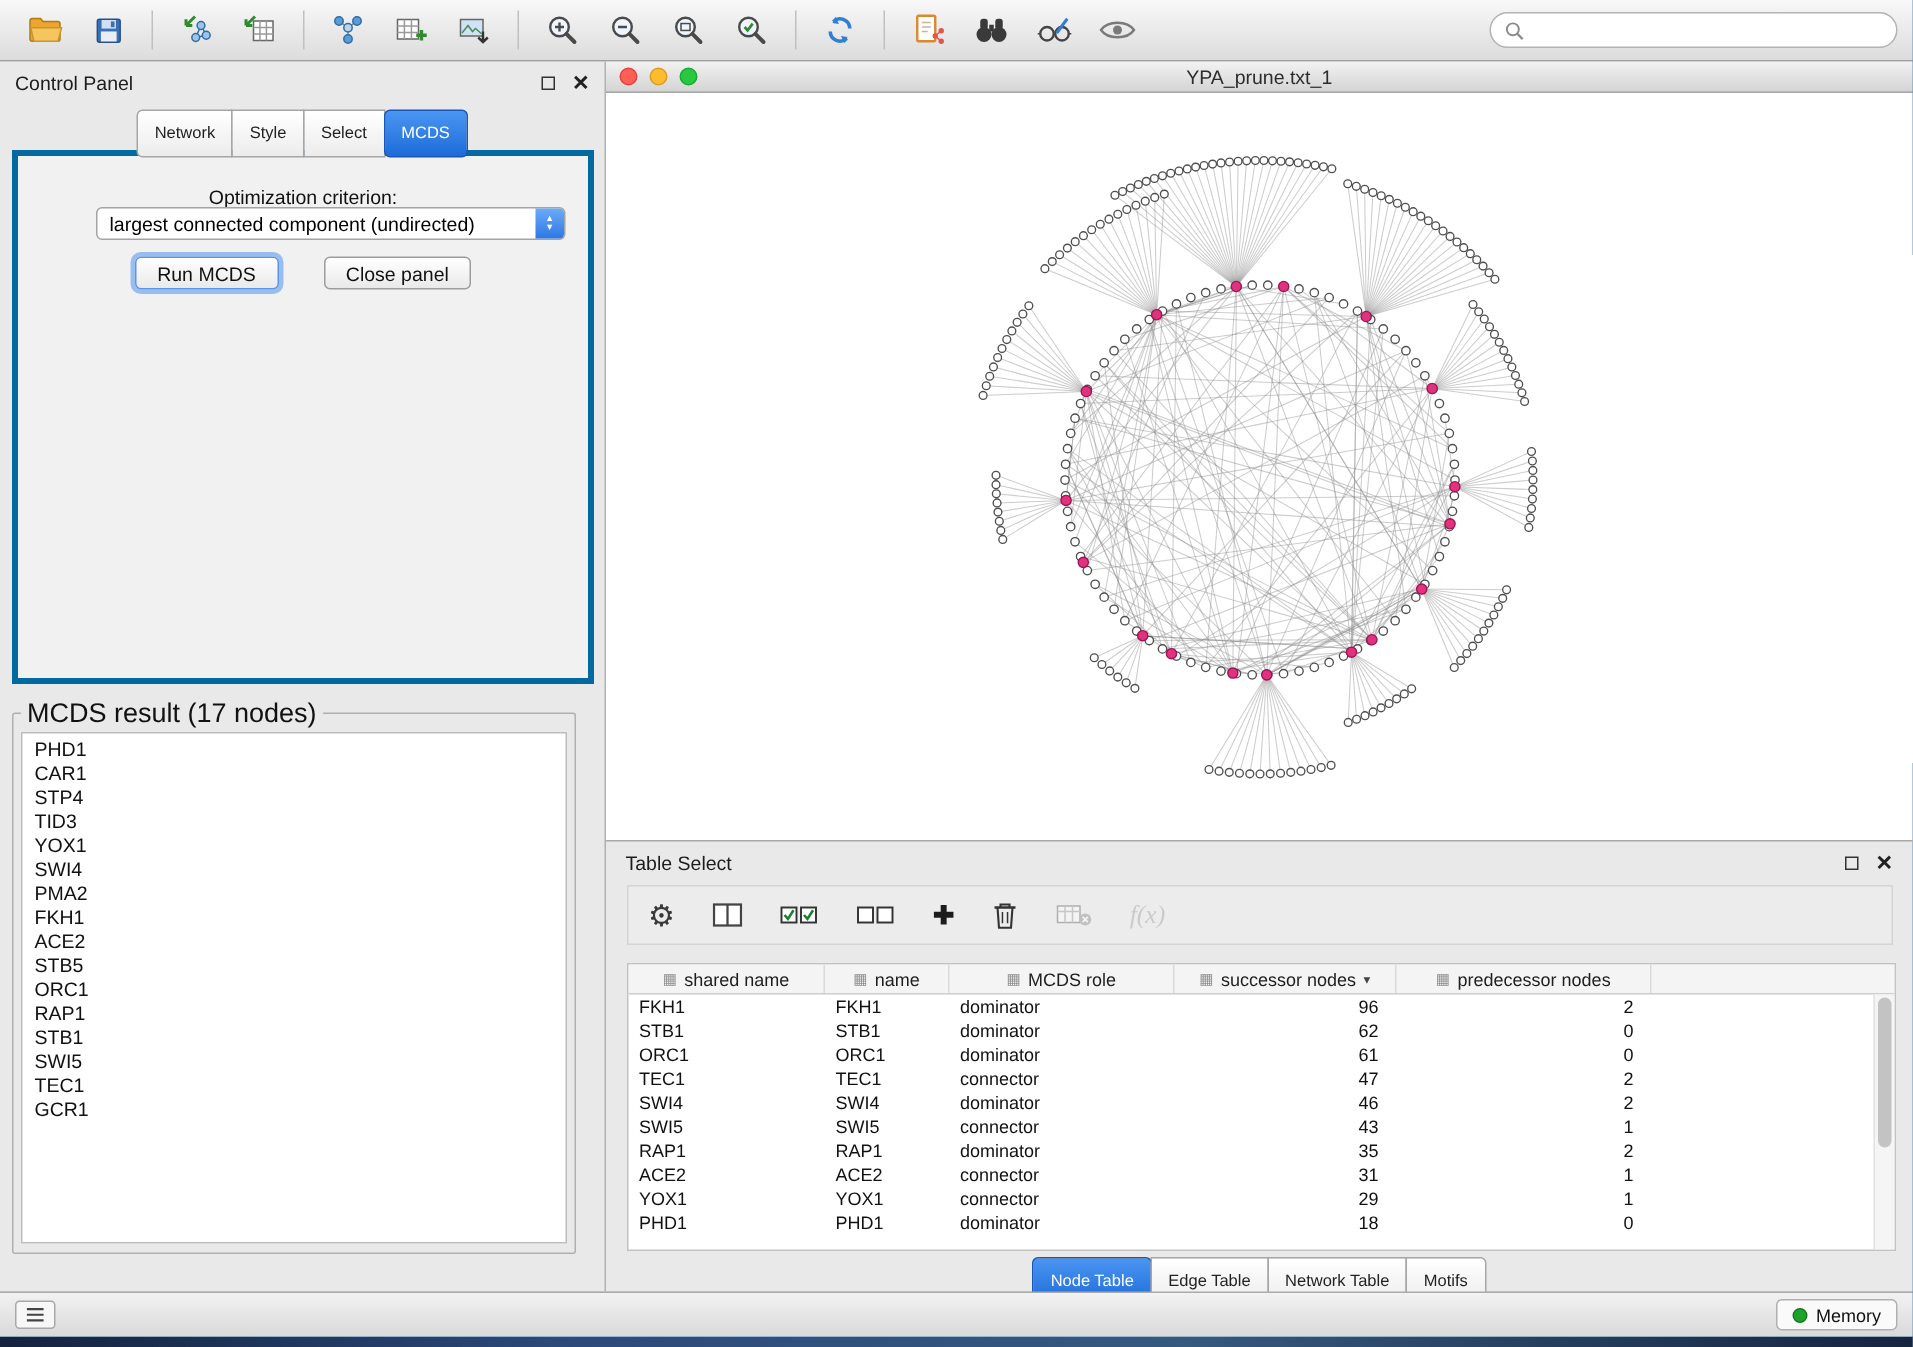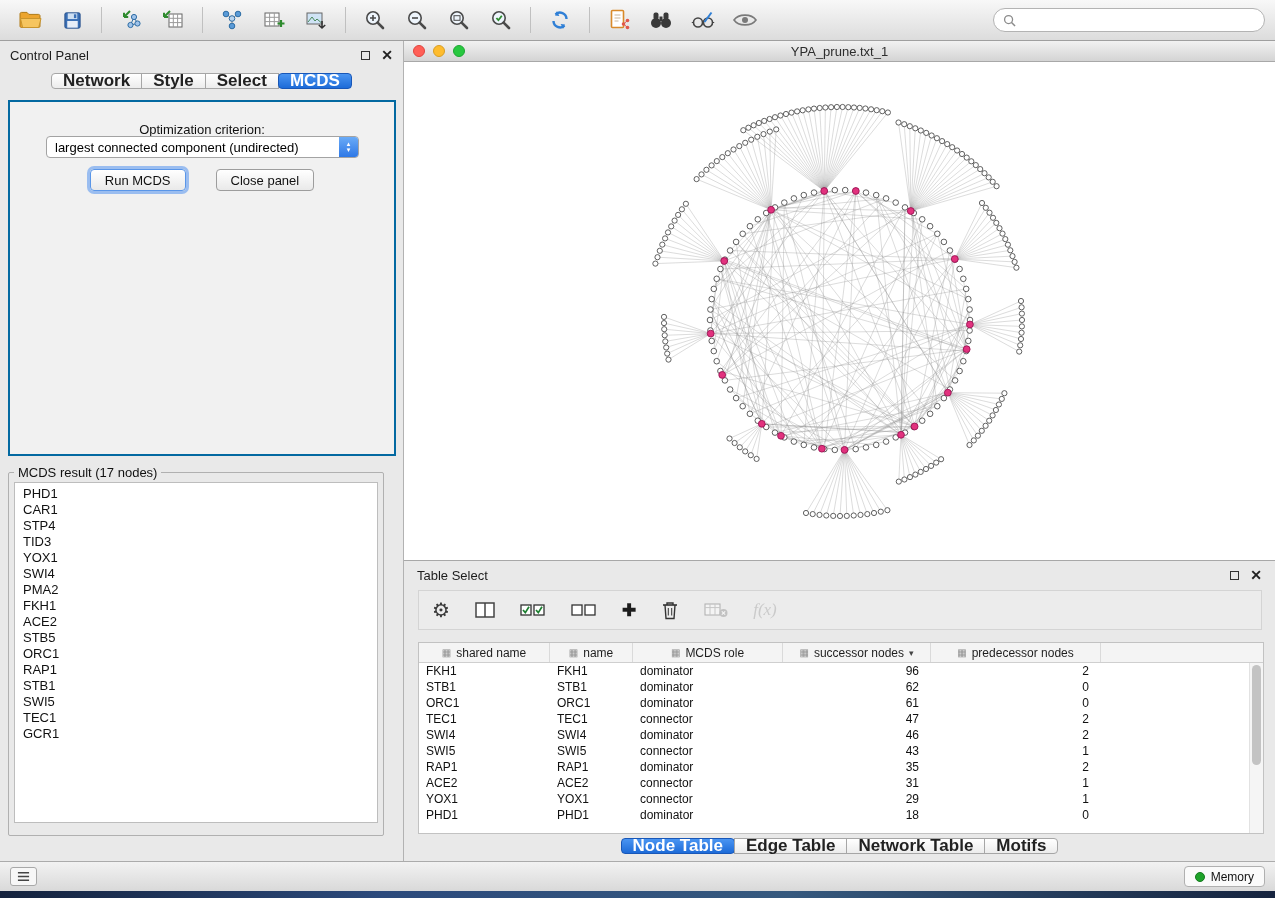--- a/index.html
+++ b/index.html
@@ -27,8 +27,8 @@
   .float-ic{width:9px;height:9px;border:1.5px solid #333;display:inline-block;}
   .close-ic{font-size:14px;font-weight:bold;color:#222;line-height:10px;}
   .cp-tabs{display:flex;justify-content:center;margin-top:4px;position:relative;z-index:2;}
-  .seg-tab{height:16px;padding:0 11px;font-size:17px;color:#222;display:flex;align-items:center;
-    background:linear-gradient(#ffffff,#ececec);border:1px solid #a6a6a6;margin-left:-1px;cursor:pointer;font-weight:bold;}
+  .seg-tab{height:32px;padding:0 11px;font-size:11px;color:#222;display:flex;align-items:center;
+    background:linear-gradient(#ffffff,#ececec);border:1px solid #a6a6a6;margin-left:-1px;cursor:pointer;}
   .seg-tab:first-child{border-radius:4px 0 0 4px;margin-left:0;}
   .seg-tab:last-child{border-radius:0 4px 4px 0;}
   .seg-tab.active{background:linear-gradient(#4a95f2,#1d6bd8);color:#fff;border-color:#1857b8;border-radius:4px;}

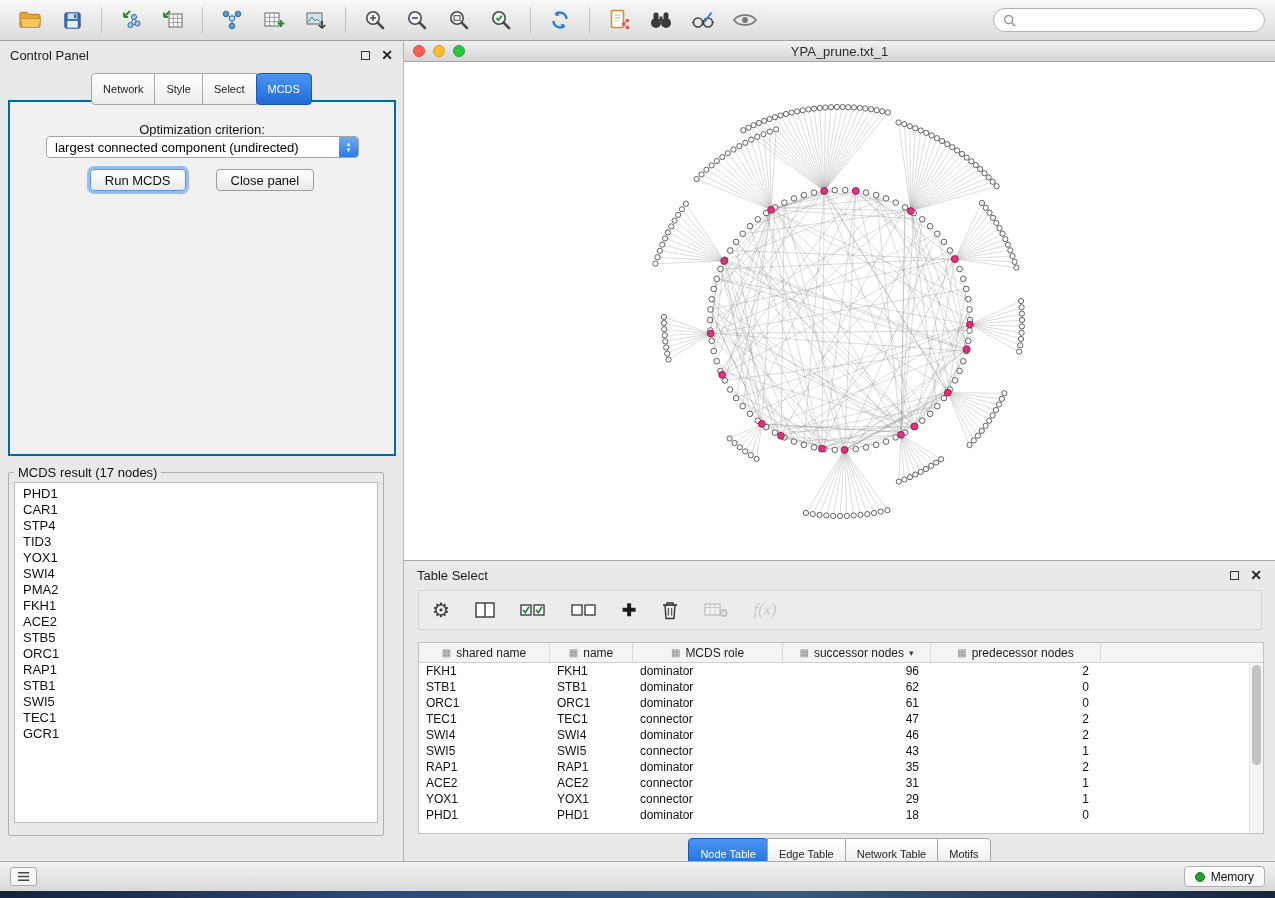--- a/index.html
+++ b/index.html
@@ -33,7 +33,7 @@
   .seg-tab:last-child{border-radius:0 4px 4px 0;}
   .seg-tab.active{background:linear-gradient(#4a95f2,#1d6bd8);color:#fff;border-color:#1857b8;border-radius:4px;}
   .cp-box{position:absolute;left:8px;top:59px;width:388px;height:356px;background:#f1f1f1;
-    border:2px solid #0369a1;}
+    border:4px solid #0369a1;}
   .opt-label{margin-top:20px;text-align:center;font-size:13px;color:#111;}
   .mac-select{position:absolute;left:36px;top:34px;width:313px;height:22px;background:#fff;
     border:1px solid #a3a3a3;border-radius:4px;display:flex;align-items:center;font-size:13px;

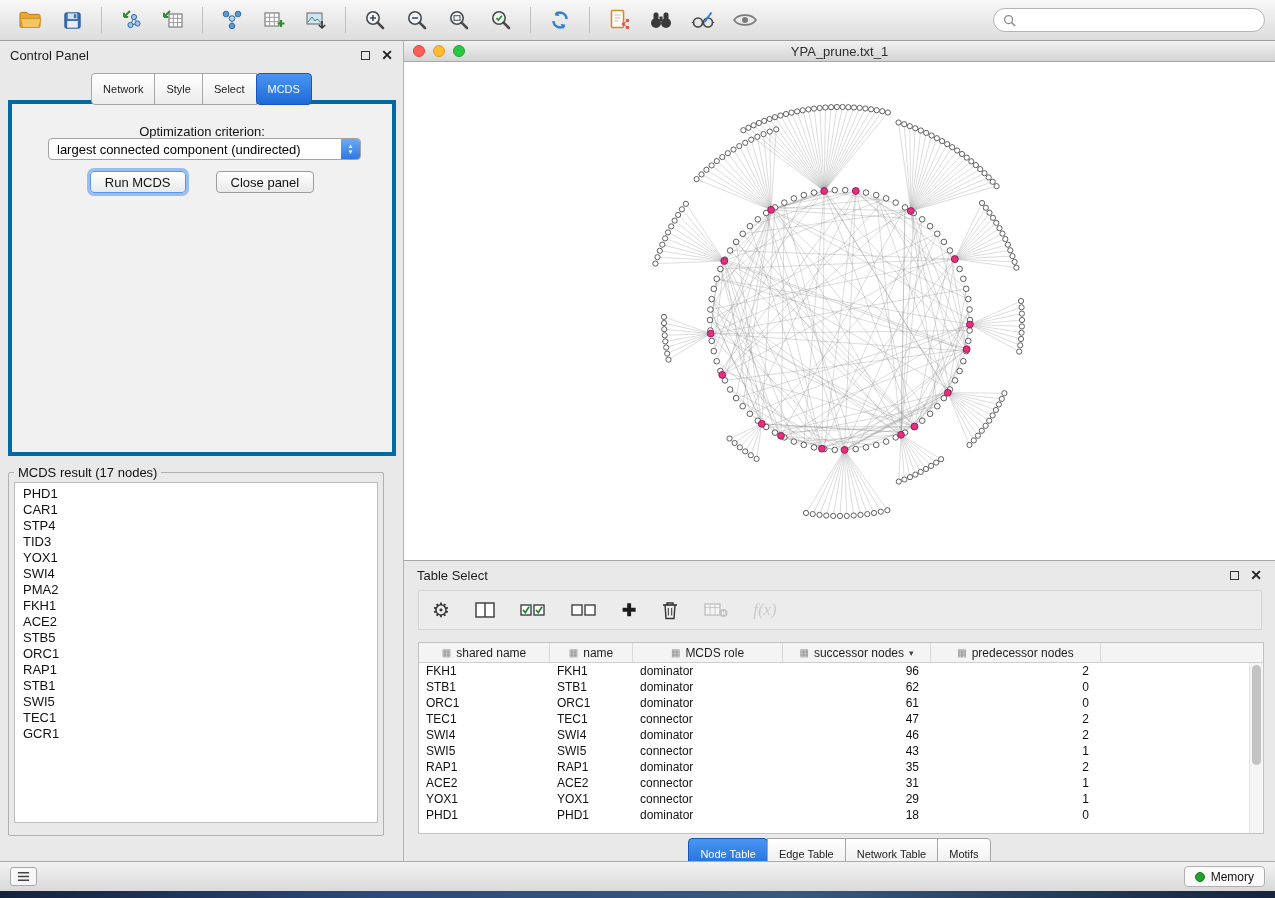--- a/index.html
+++ b/index.html
@@ -35,7 +35,7 @@
   .cp-box{position:absolute;left:8px;top:59px;width:388px;height:356px;background:#f1f1f1;
     border:4px solid #0369a1;}
   .opt-label{margin-top:20px;text-align:center;font-size:13px;color:#111;}
-  .mac-select{position:absolute;left:36px;top:34px;width:313px;height:22px;background:#fff;
+  .mac-select{position:absolute;left:52px;top:34px;width:313px;height:22px;background:#fff;
     border:1px solid #a3a3a3;border-radius:4px;display:flex;align-items:center;font-size:13px;
     padding-left:8px;cursor:pointer;}
   .sel-arrows{margin-left:auto;width:19px;height:20px;border-radius:0 3px 3px 0;

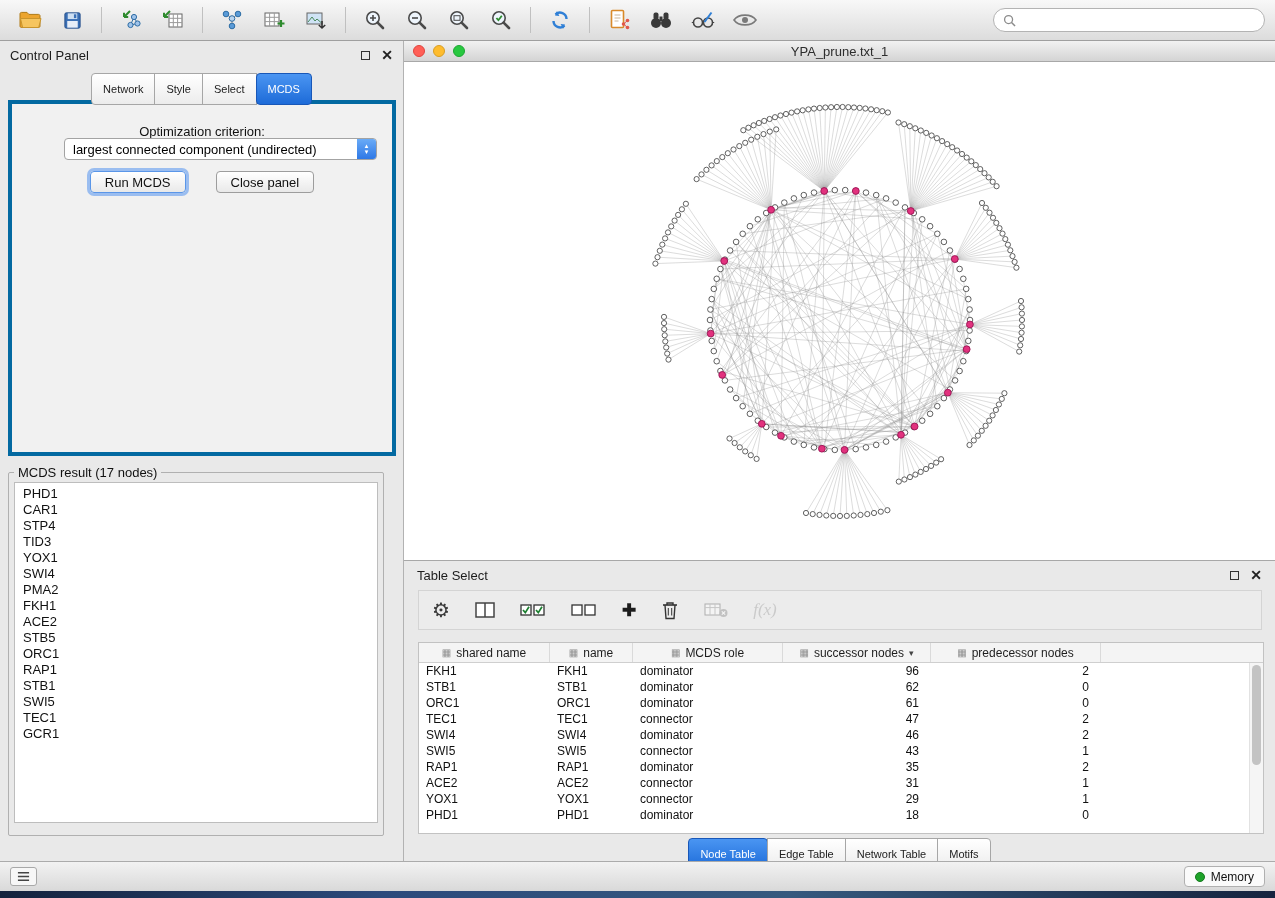--- a/index.html
+++ b/index.html
@@ -47,7 +47,7 @@
   .btn.focused{box-shadow:0 0 0 3px rgba(82,145,239,.55);border-color:#5a96e8;}
   .result-group{position:absolute;left:8px;top:424px;width:376px;height:371px;margin:0;
     border:1px solid #b0b0b0;border-radius:2px;padding:2px 5px 6px;background:#e9e9e9;}
-  .result-group legend{font-size:13px;color:#111;padding:0 4px;}
+  .result-group legend{font-size:18px;color:#111;padding:0 4px;}
   .result-list{width:100%;height:341px;background:#fff;border:1px solid #bdbdbd;overflow:hidden;padding-top:3px;}
   .result-item{font-size:13px;height:16px;line-height:16px;padding-left:8px;color:#111;}
 

